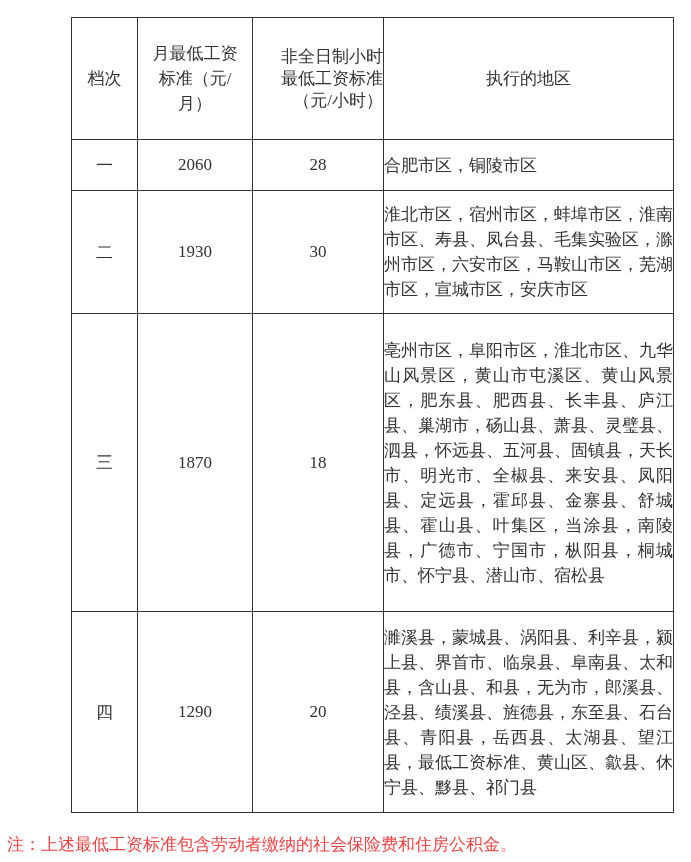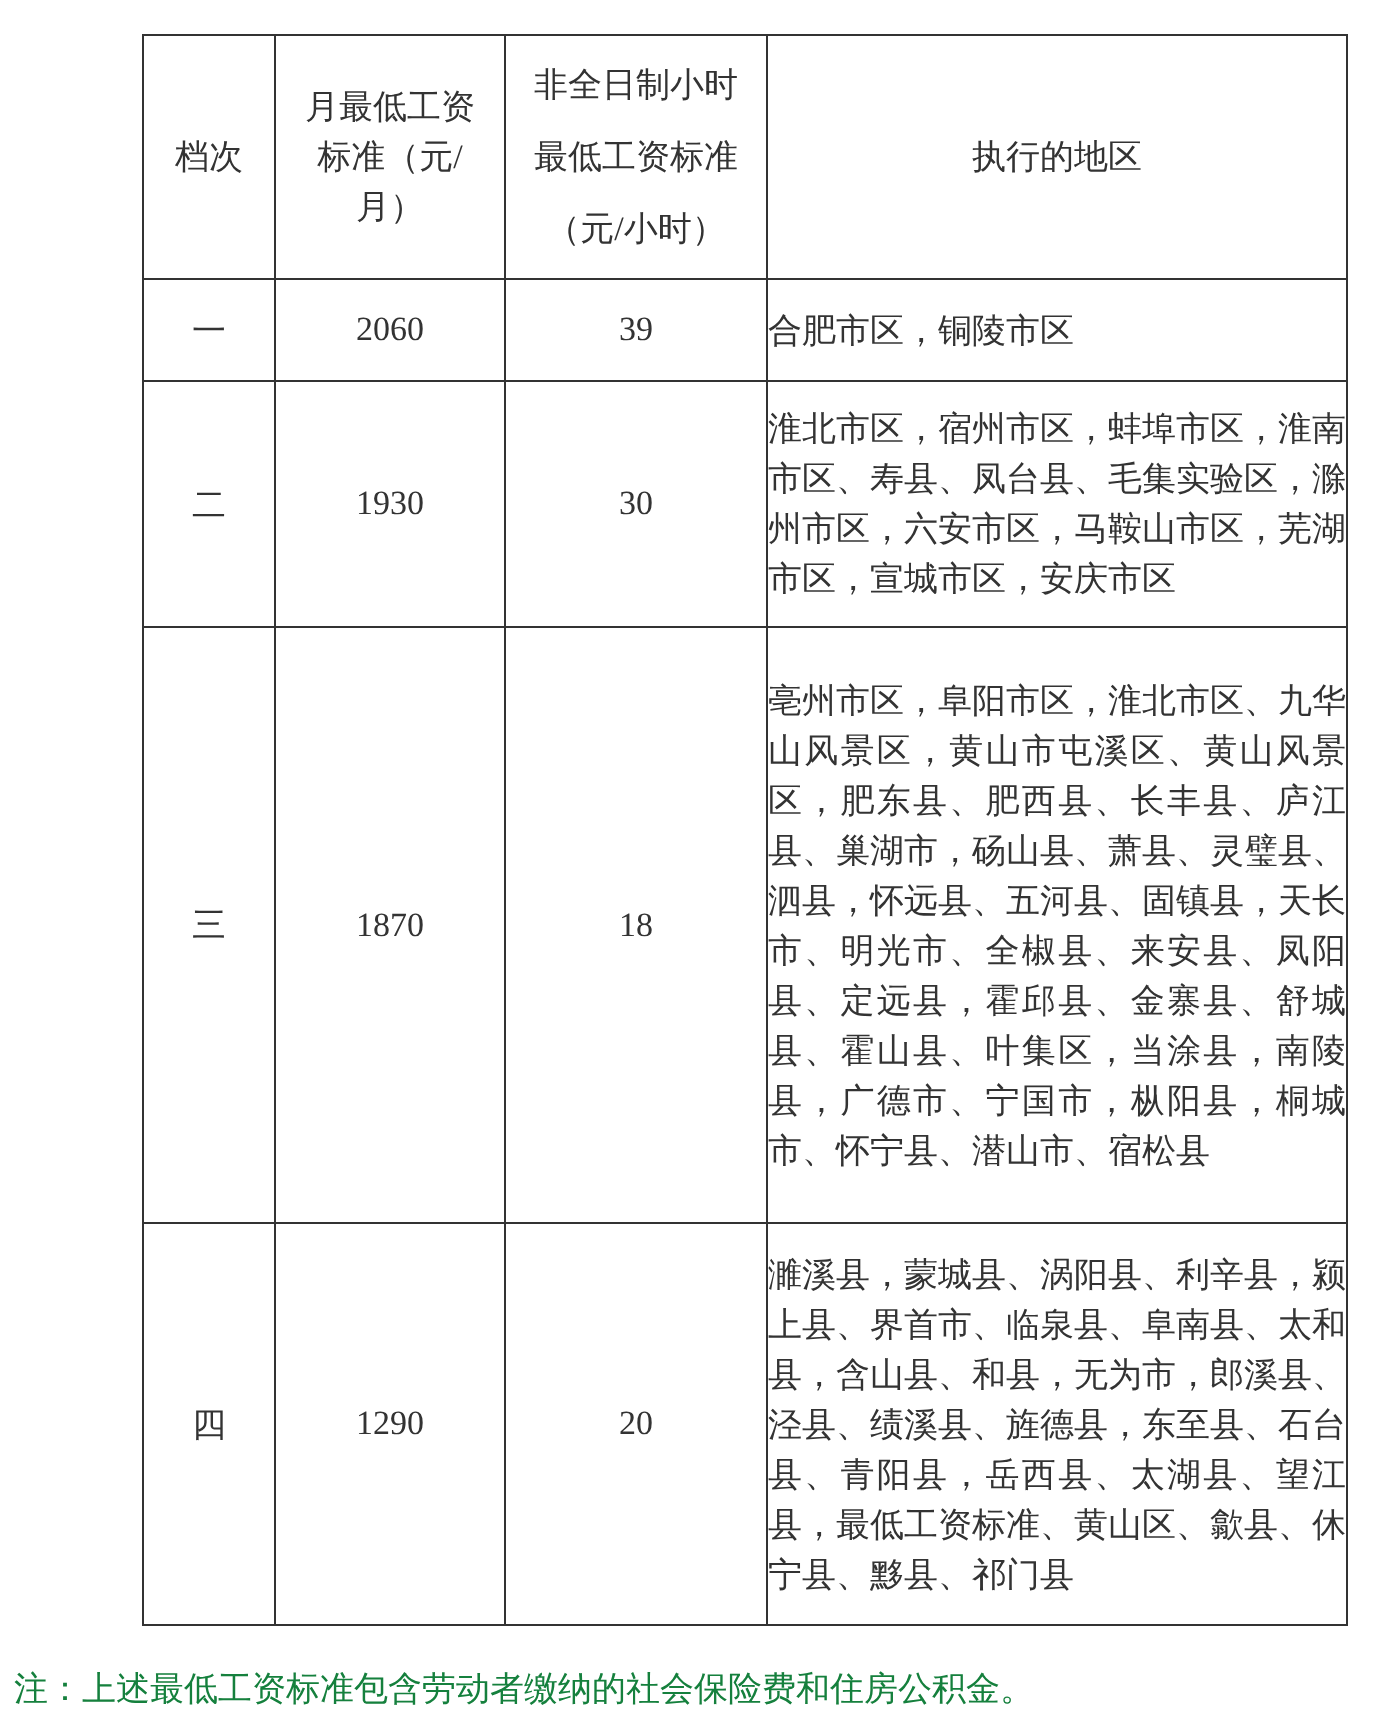--- a/index.html
+++ b/index.html
@@ -42,7 +42,7 @@
   .c-center { text-align: center; }
   .hdr      { text-align: center; white-space: pre-line; }
   .h-monthly { line-height: 25px; }
-  .h-hourly  { line-height: 36px; }
+  .h-hourly  { line-height: 22px; text-align: right; }
 
   td.regions-cell {
     text-align: justify;

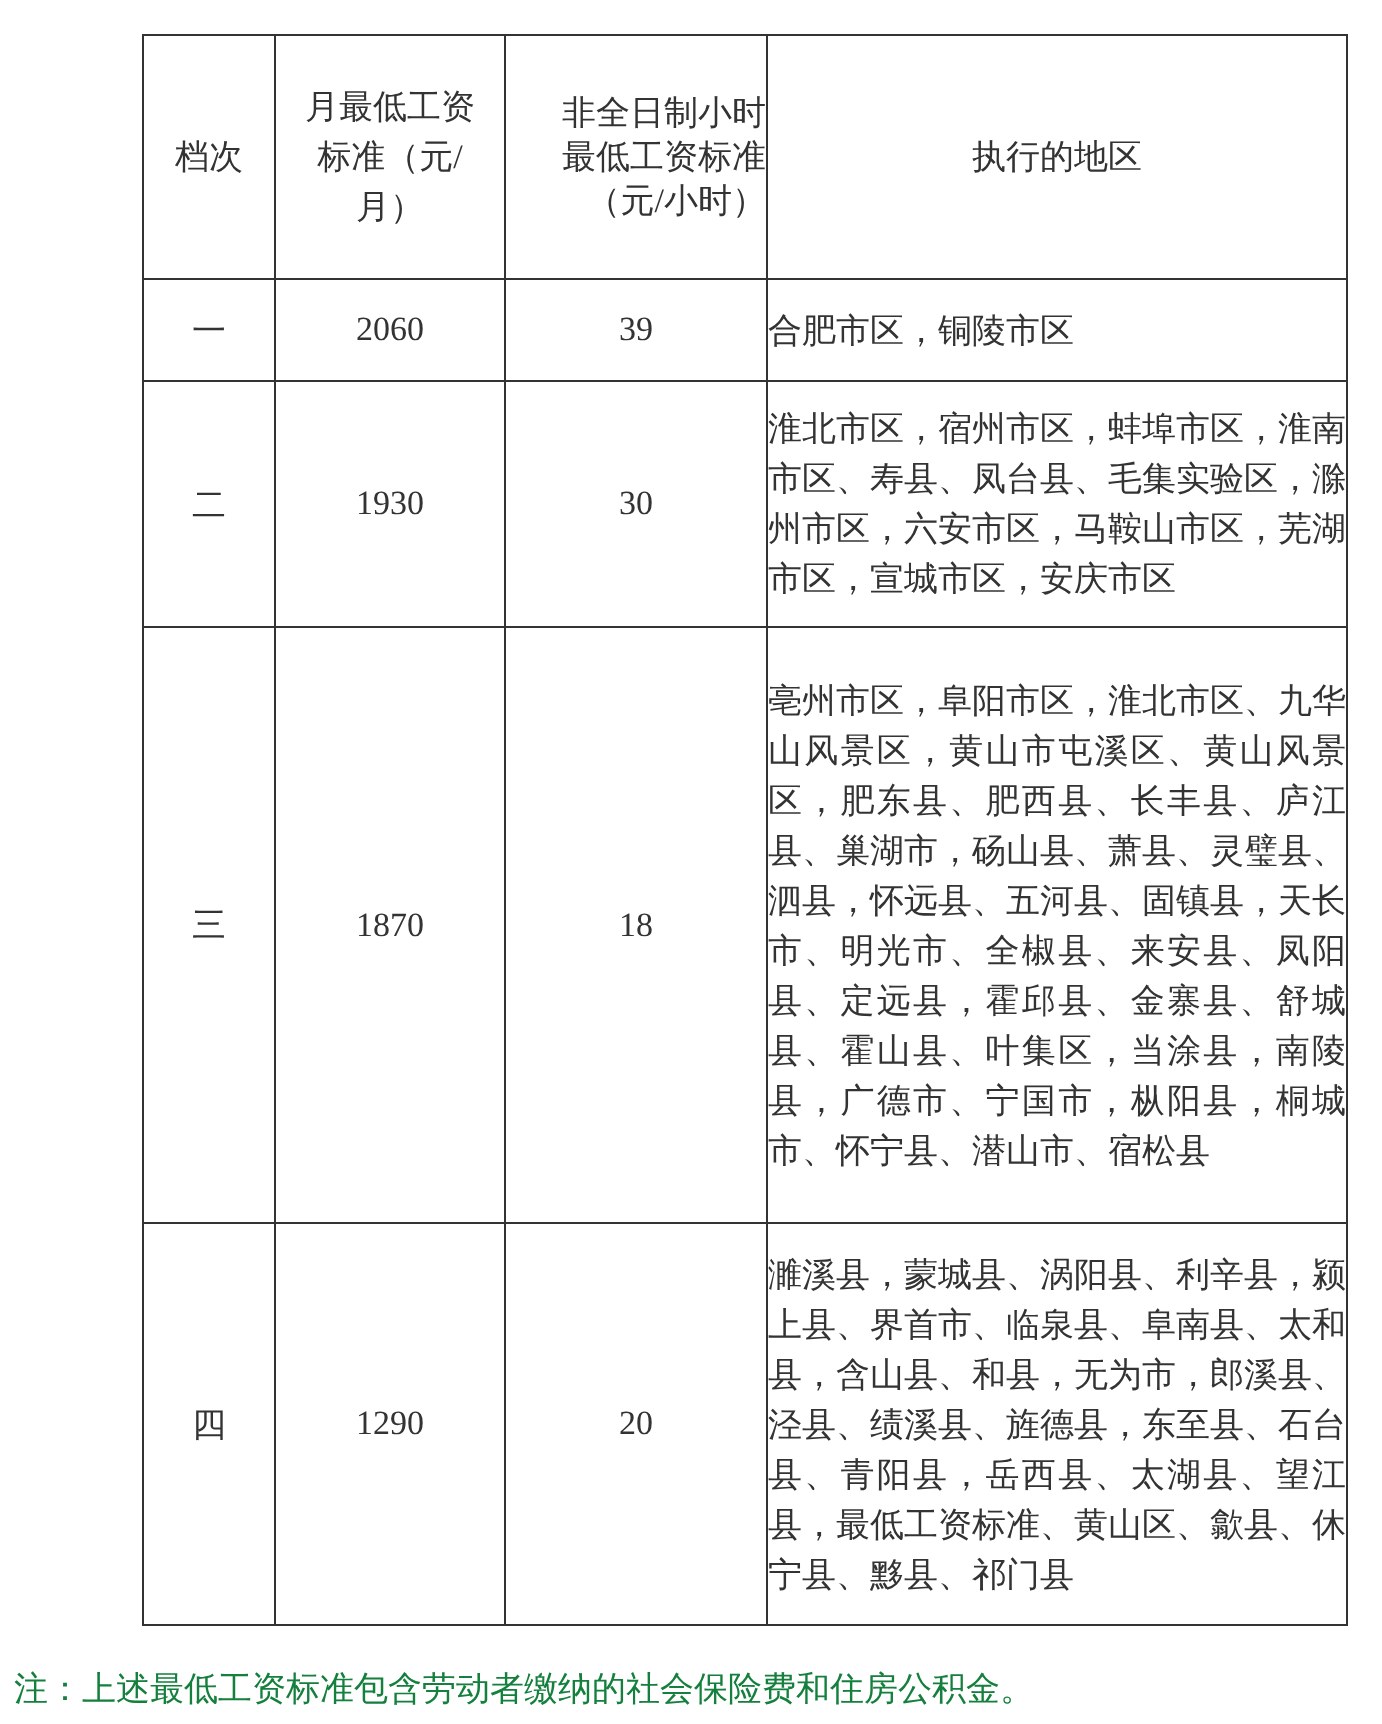--- a/index.html
+++ b/index.html
@@ -86,7 +86,7 @@
       <tr class="row-1">
         <td class="c-center">一</td>
         <td class="c-center">2060</td>
-        <td class="c-center">39</td>
+        <td class="c-center">28</td>
         <td class="regions-cell">合肥市区，铜陵市区</td>
       </tr>
       <tr class="row-2">

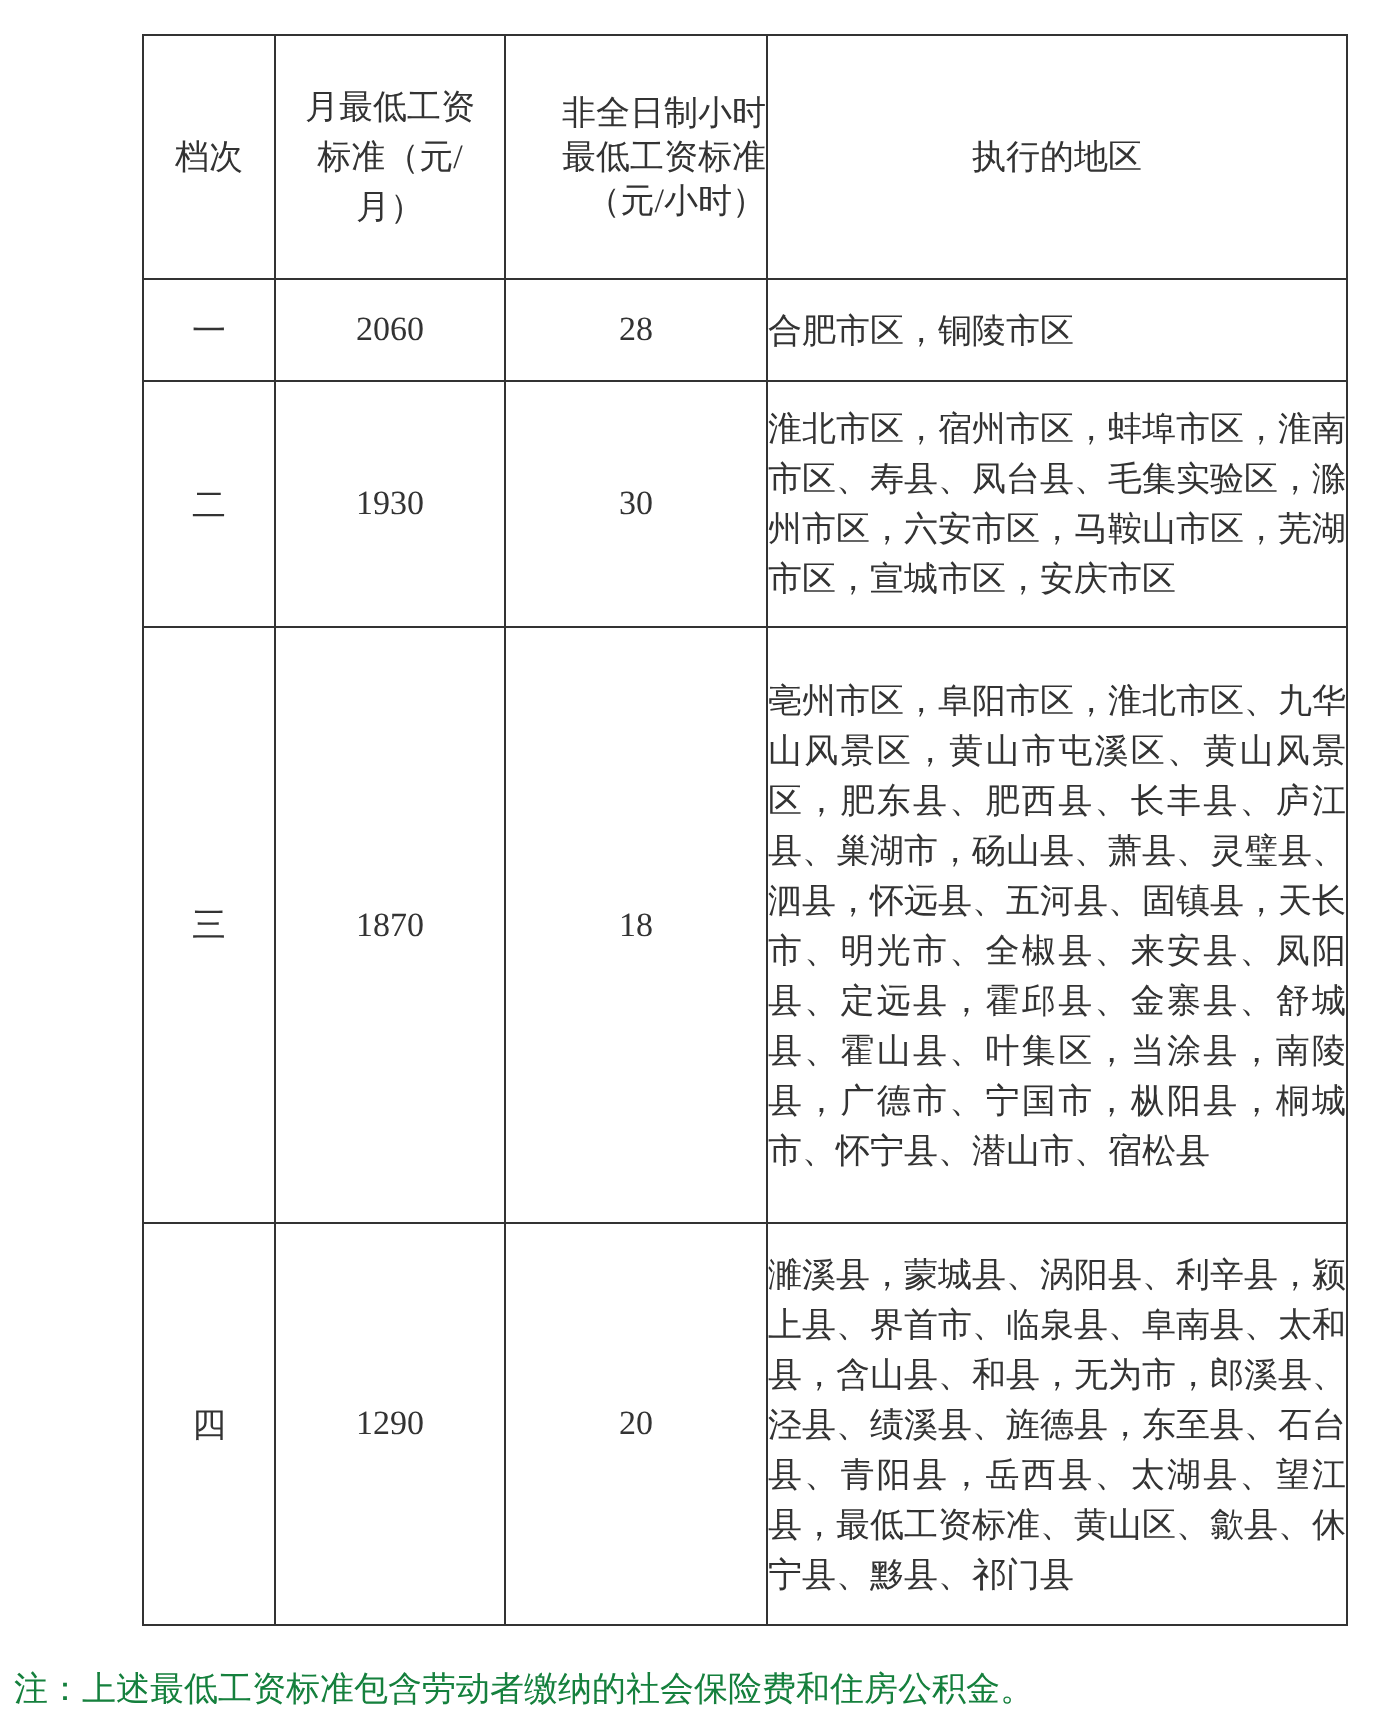--- a/index.html
+++ b/index.html
@@ -56,7 +56,7 @@
     top: 833px;
     font-family: "Liberation Sans", "DejaVu Sans", sans-serif;
     font-size: 17px;
-    color: #15803d;
+    color: #ef4444;
     white-space: nowrap;
     text-align: right;
   }

